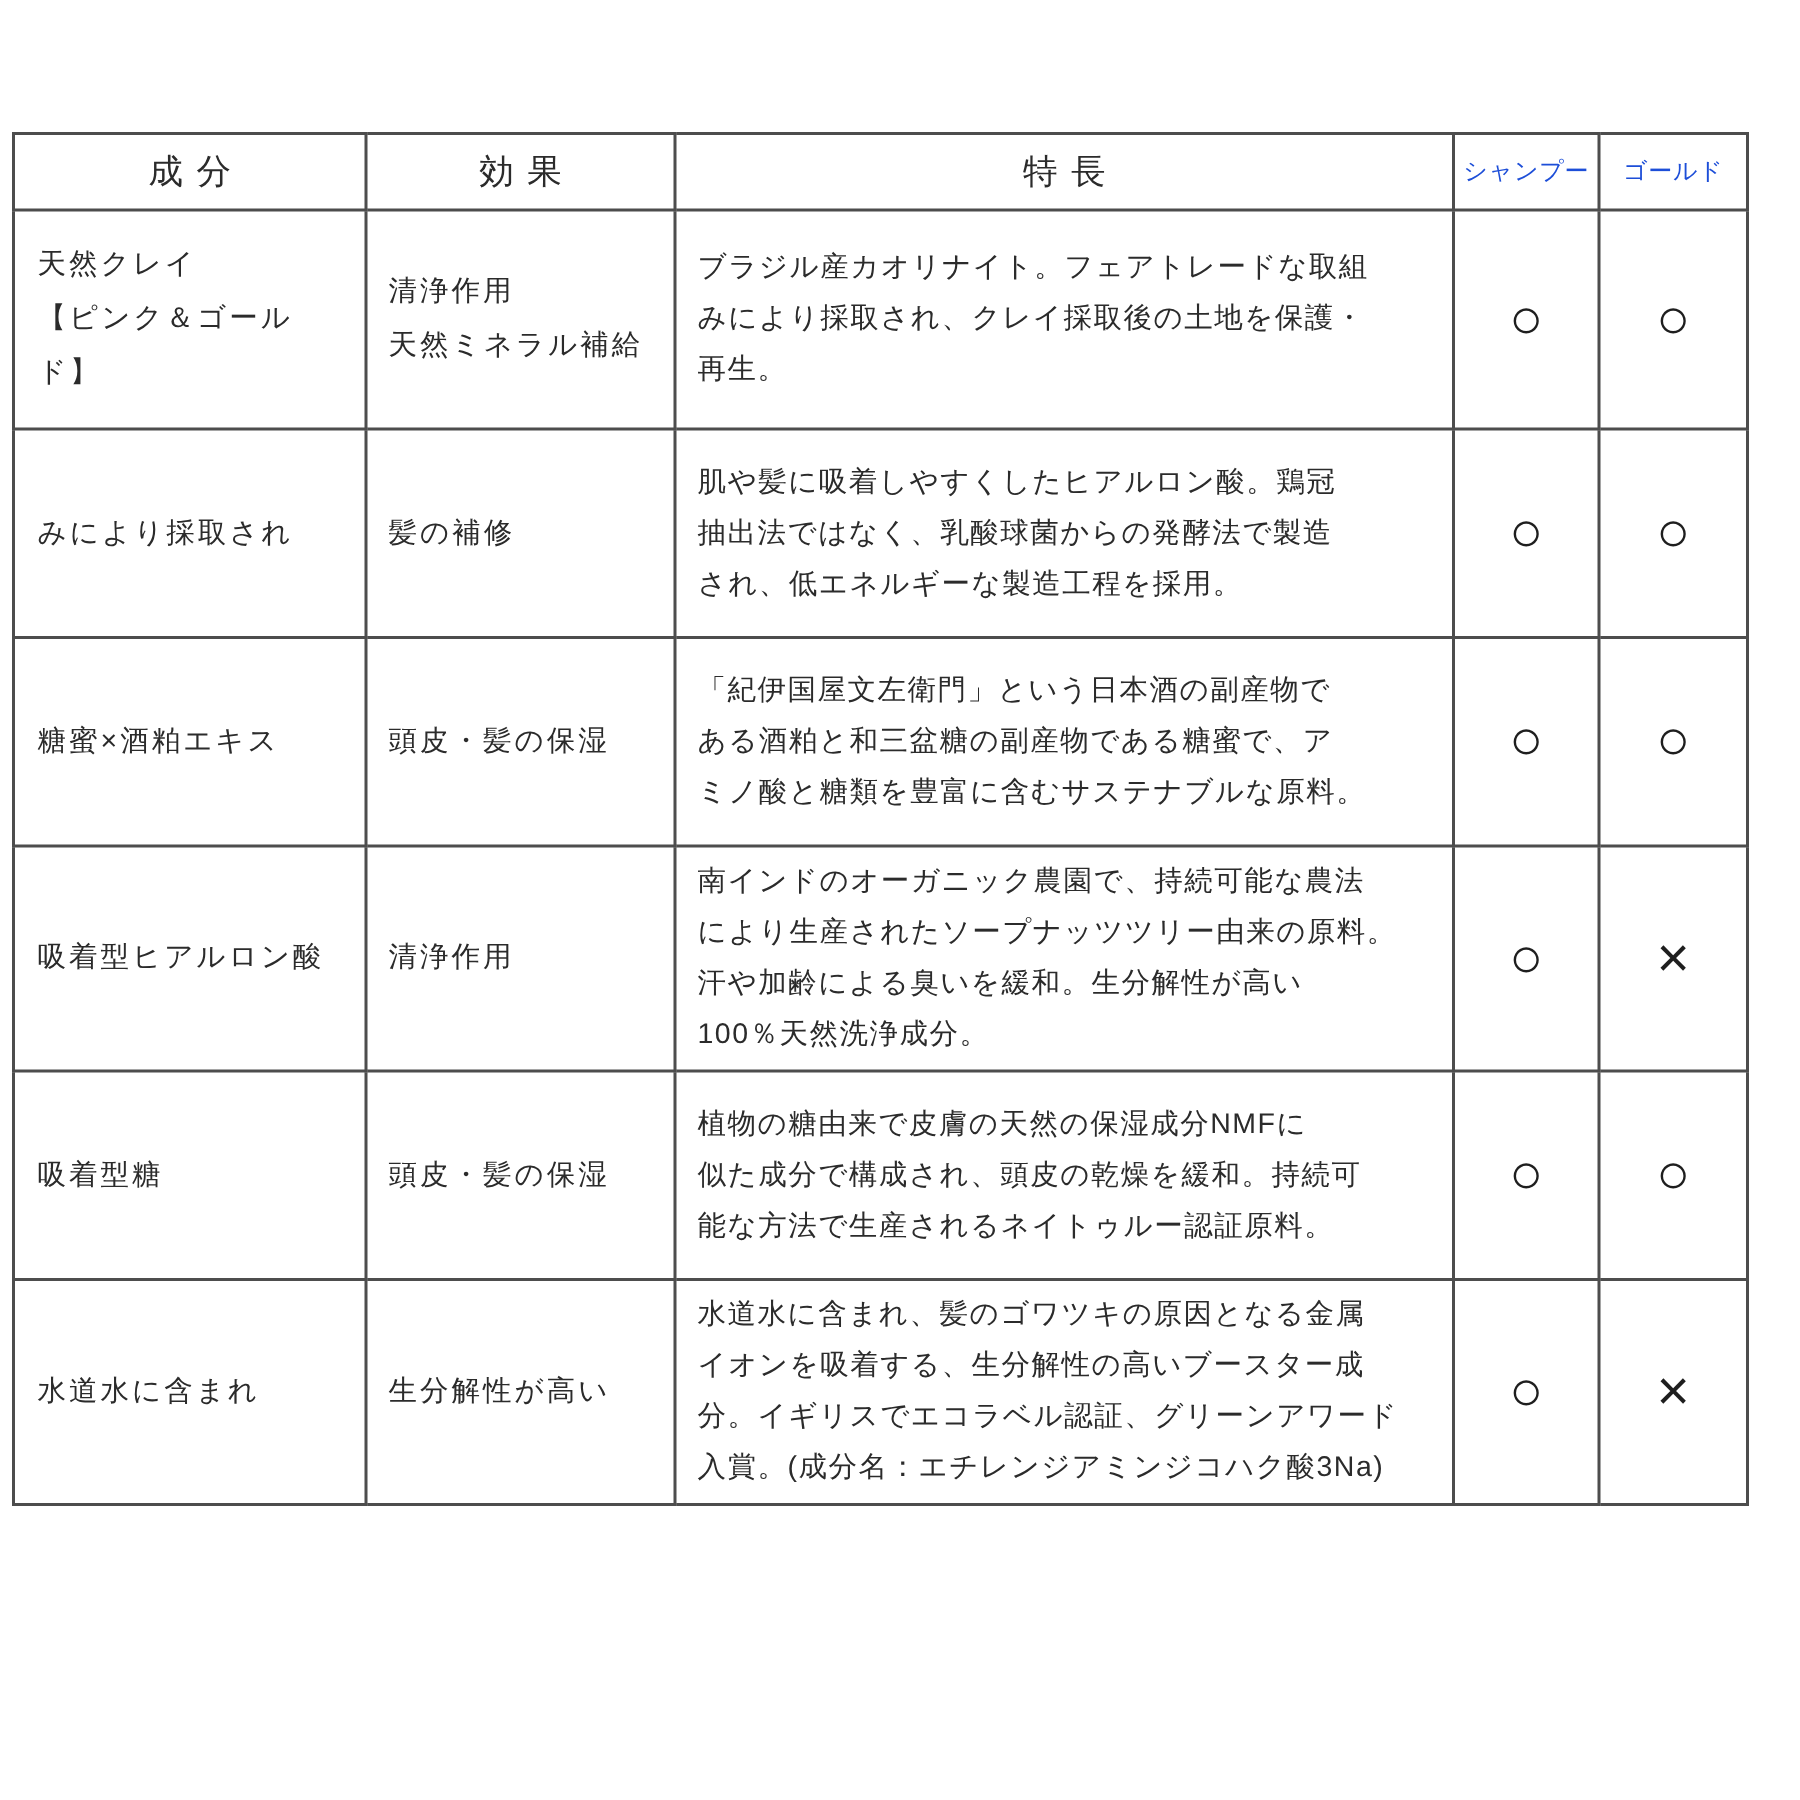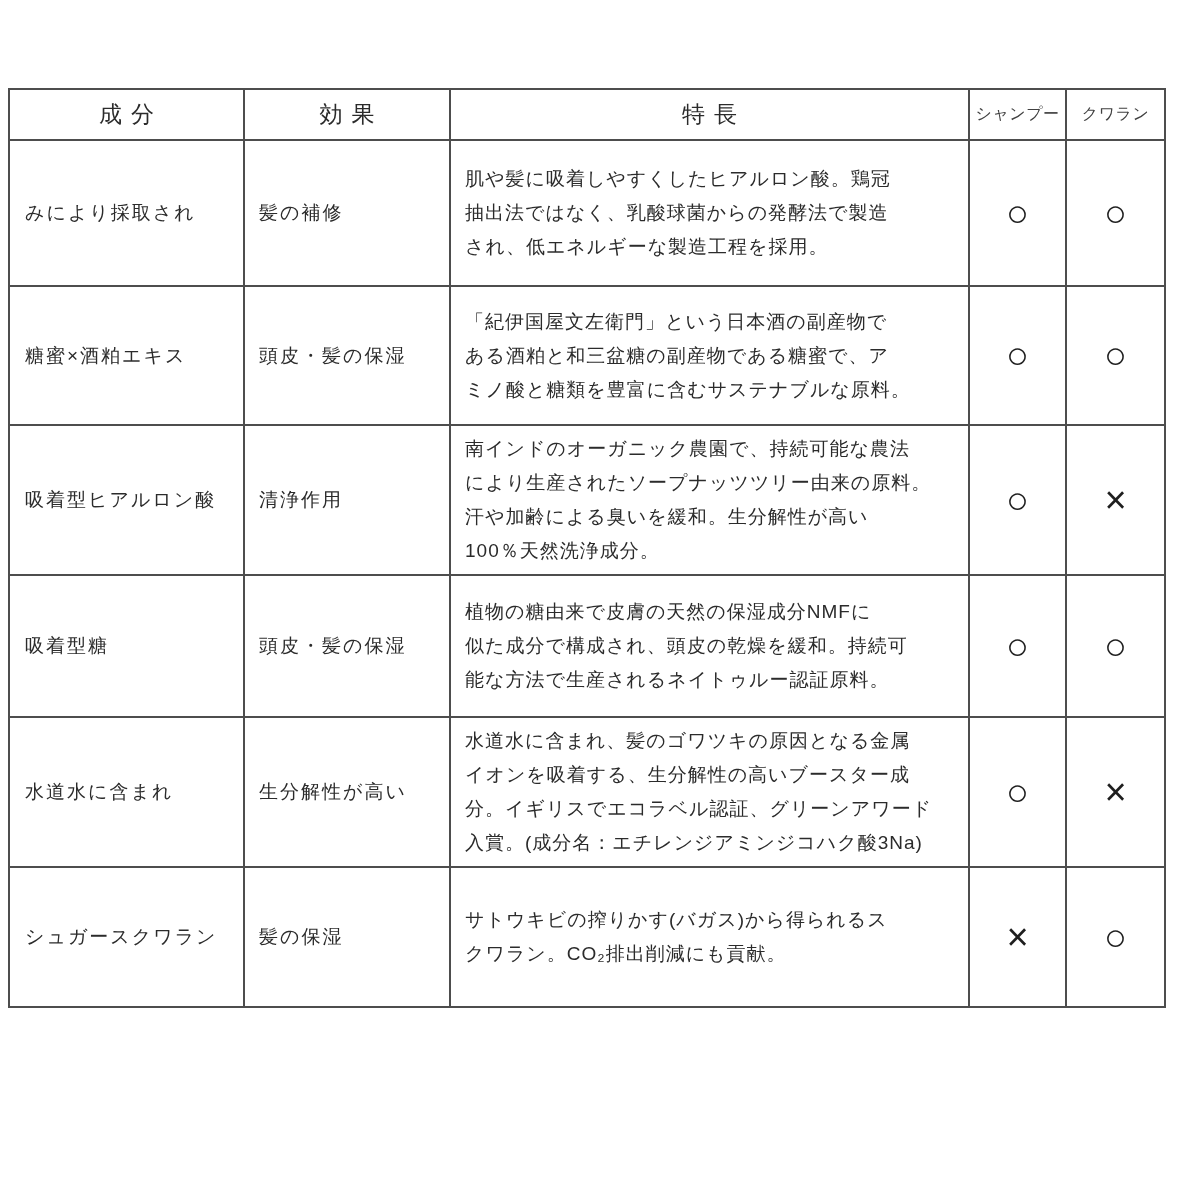--- a/index.html
+++ b/index.html
@@ -46,7 +46,7 @@
     font-size:16px;
     letter-spacing:0.5px;
     text-align:center;
-    color:#404040;
+    color:#1d4ed8;
   }
   .c-ing{
     font-size:19px;

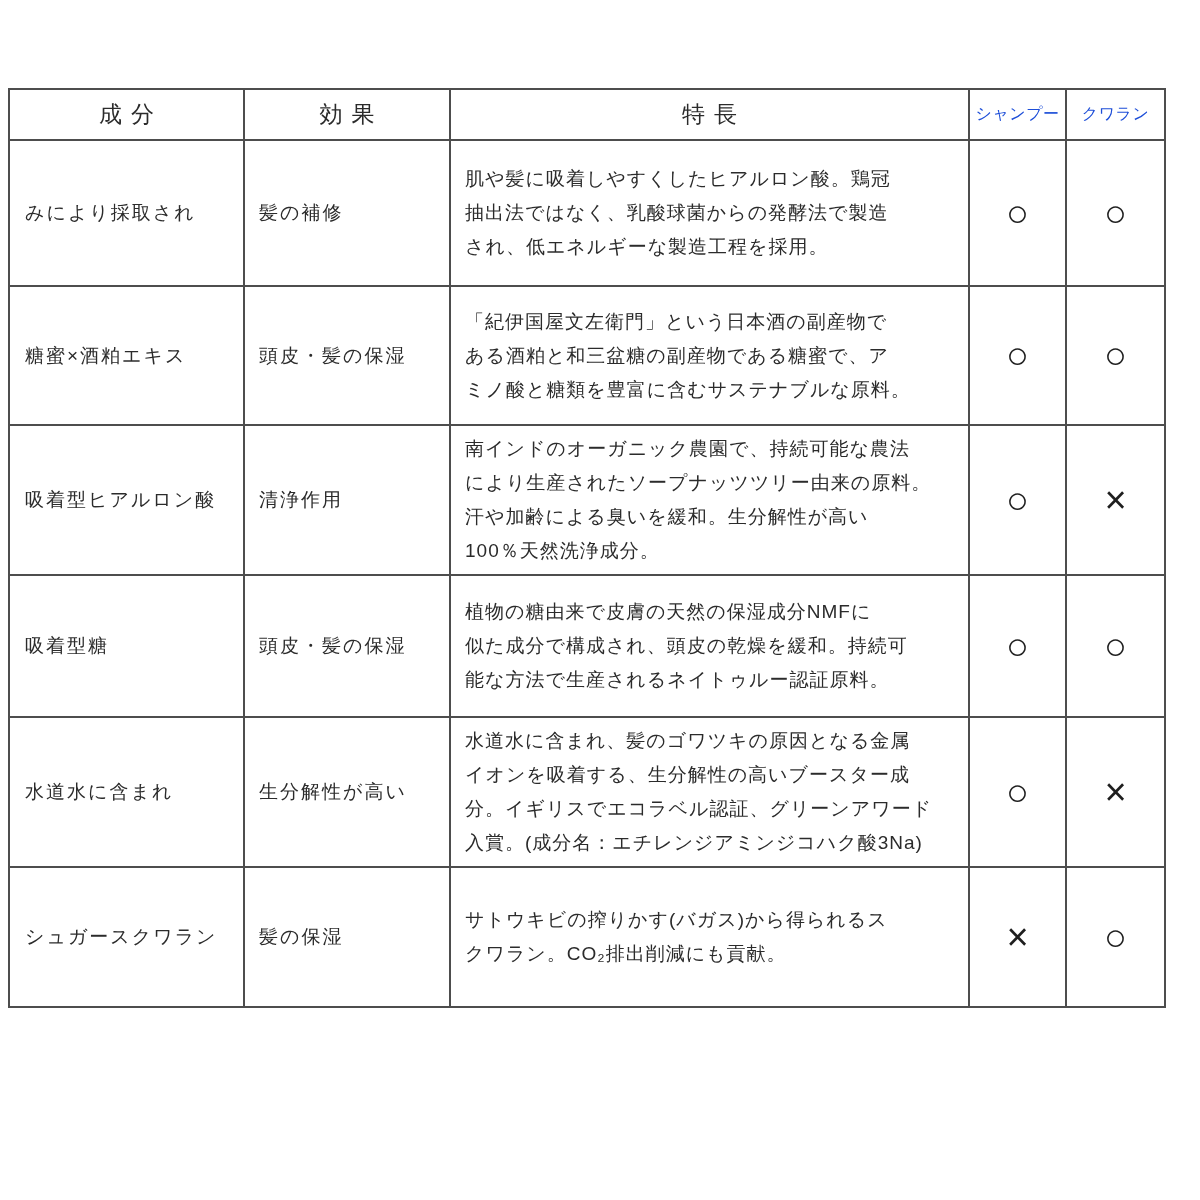--- a/index.html
+++ b/index.html
@@ -98,7 +98,7 @@
         <th class="h-main">効果</th>
         <th class="h-main">特長</th>
         <th class="h-sub">シャンプー</th>
-        <th class="h-sub">クワラン</th>
+        <th class="h-sub">ゴールド</th>
       </tr>
     </thead>
     <tbody>

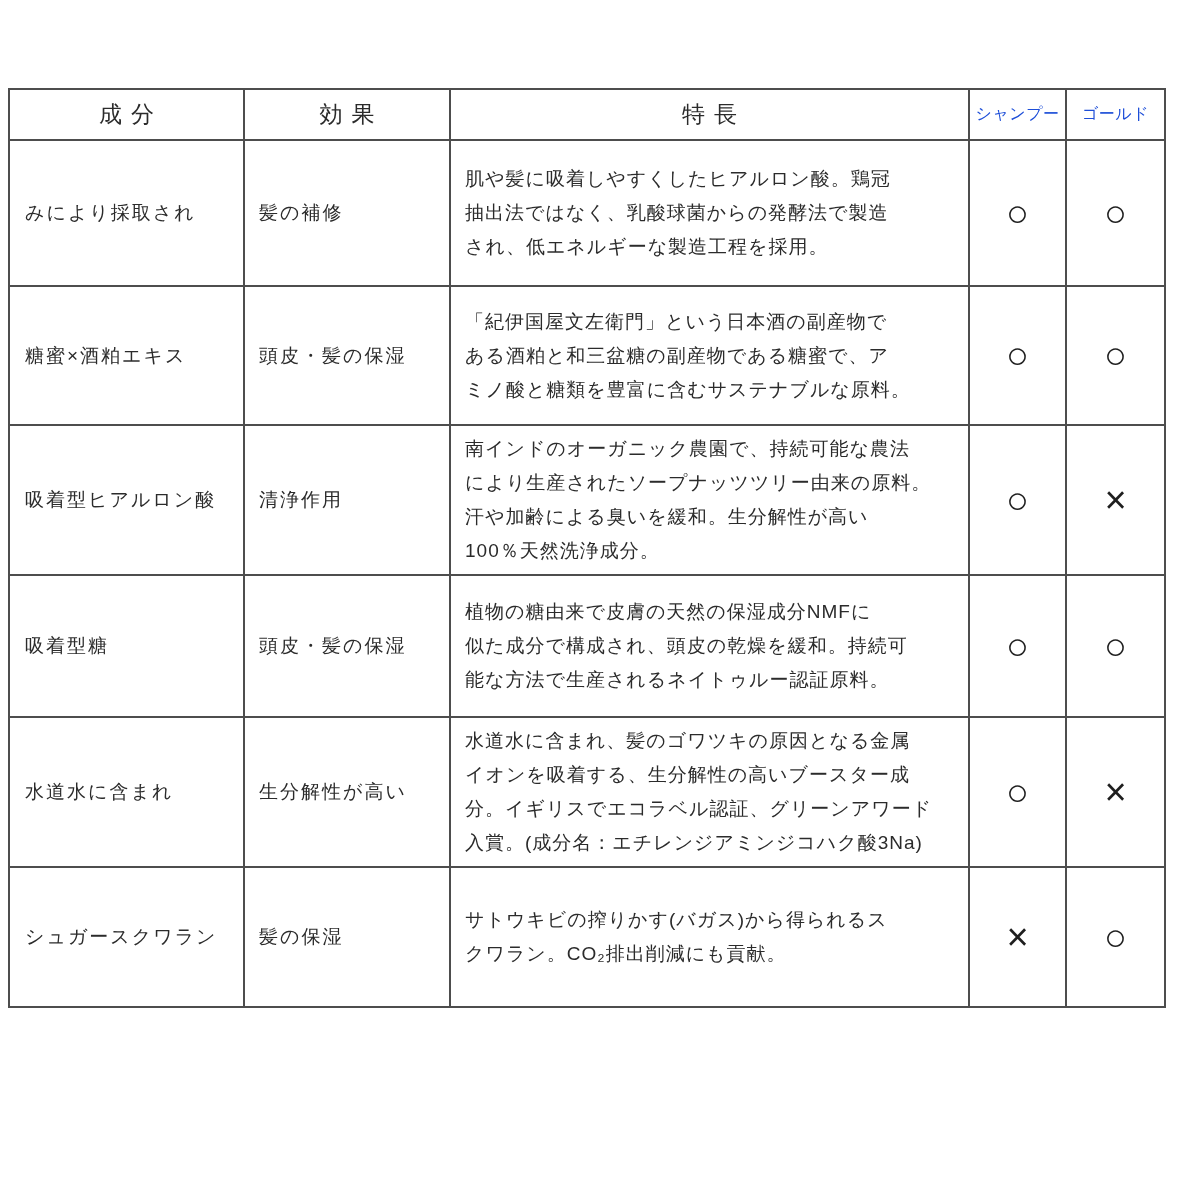--- a/index.html
+++ b/index.html
@@ -103,6 +103,17 @@
     </thead>
     <tbody>
       <tr>
+        <td class="c-ing">天然クレイ
+【ピンク＆ゴールド】</td>
+        <td class="c-eff">清浄作用
+天然ミネラル補給</td>
+        <td class="c-feat">ブラジル産カオリナイト。フェアトレードな取組
+みにより採取され、クレイ採取後の土地を保護・
+再生。</td>
+        <td class="c-mark">○</td>
+        <td class="c-mark">○</td>
+      </tr>
+      <tr>
         <td class="c-ing">みにより採取され</td>
         <td class="c-eff">髪の補修</td>
         <td class="c-feat">肌や髪に吸着しやすくしたヒアルロン酸。鶏冠

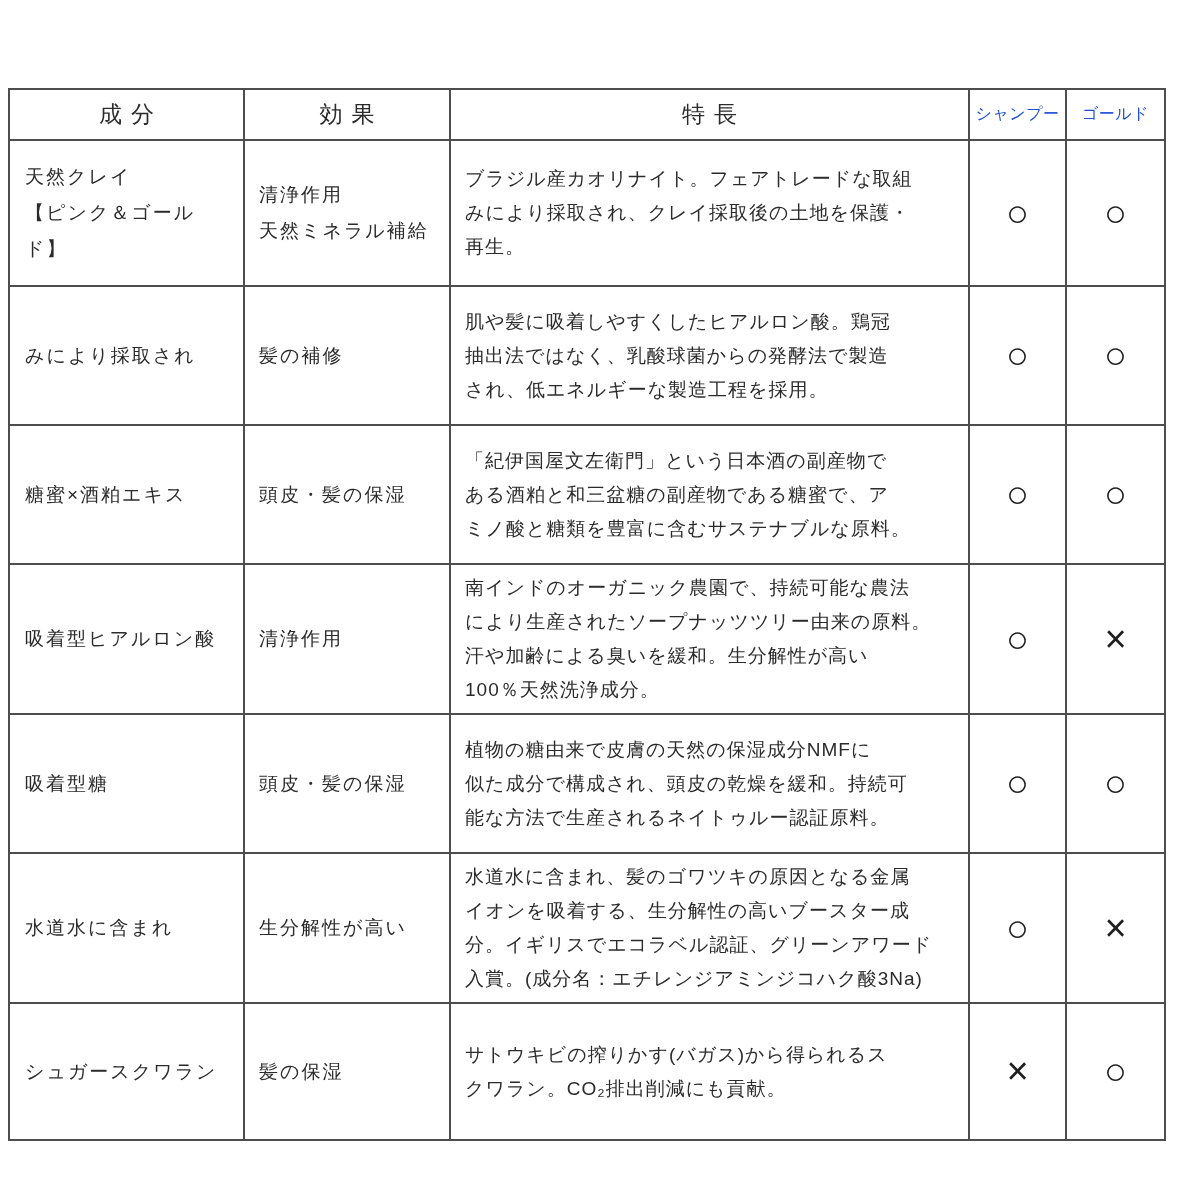--- a/index.html
+++ b/index.html
@@ -160,14 +160,6 @@
         <td class="c-mark">○</td>
         <td class="c-mark">×</td>
       </tr>
-      <tr>
-        <td class="c-ing">シュガースクワラン</td>
-        <td class="c-eff">髪の保湿</td>
-        <td class="c-feat">サトウキビの搾りかす(バガス)から得られるス
-クワラン。CO₂排出削減にも貢献。</td>
-        <td class="c-mark">×</td>
-        <td class="c-mark">○</td>
-      </tr>
     </tbody>
   </table>
 </div>

